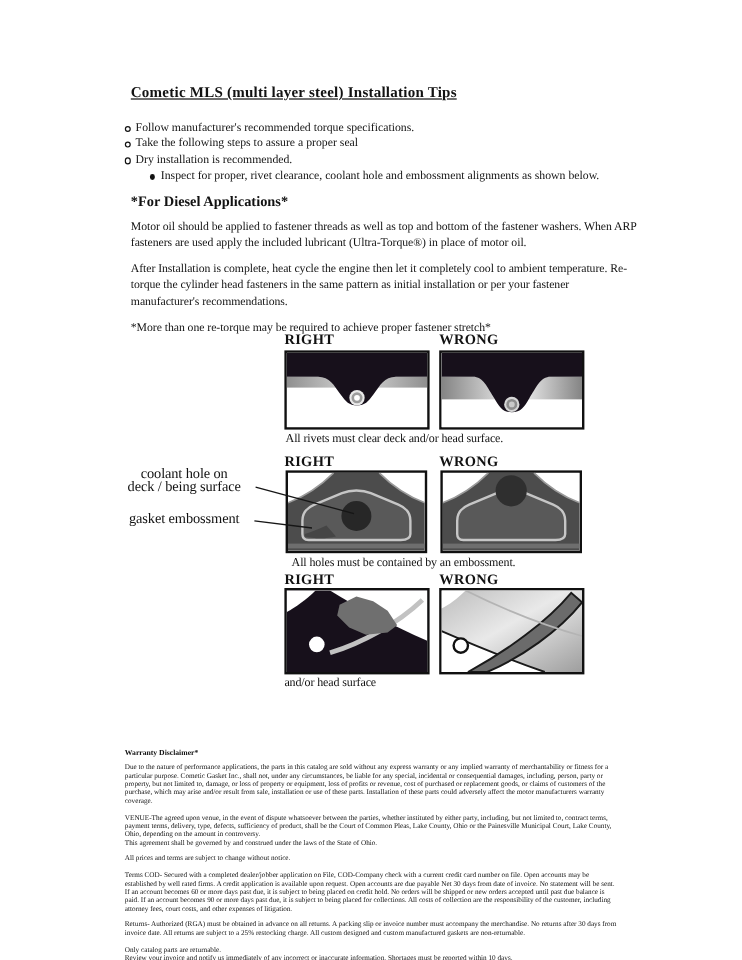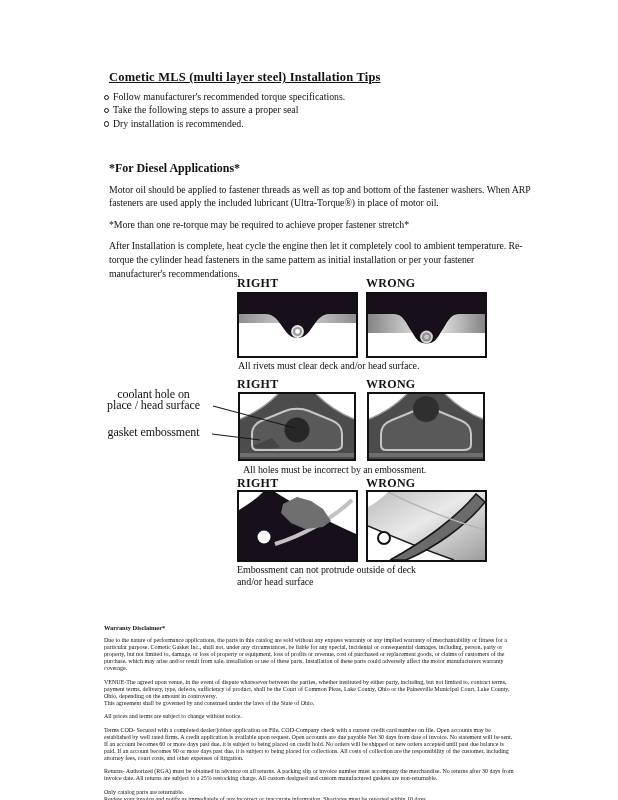--- a/index.html
+++ b/index.html
@@ -13,7 +13,7 @@
     left:109px;top:22px;font-size:12.5px;font-weight:bold;
     text-decoration:underline;letter-spacing:.2px;white-space:nowrap;
   }
-  .bullets{left:104px;top:42px;width:440px;font-size:9.8px;line-height:13.4px;}
+  .bullets{left:104px;top:52px;width:440px;font-size:9.8px;line-height:13.4px;}
   .bullet{position:relative;padding-left:9px;}
   .bullet::before{
     content:"";position:absolute;left:0;top:4.6px;width:3.4px;height:3.4px;

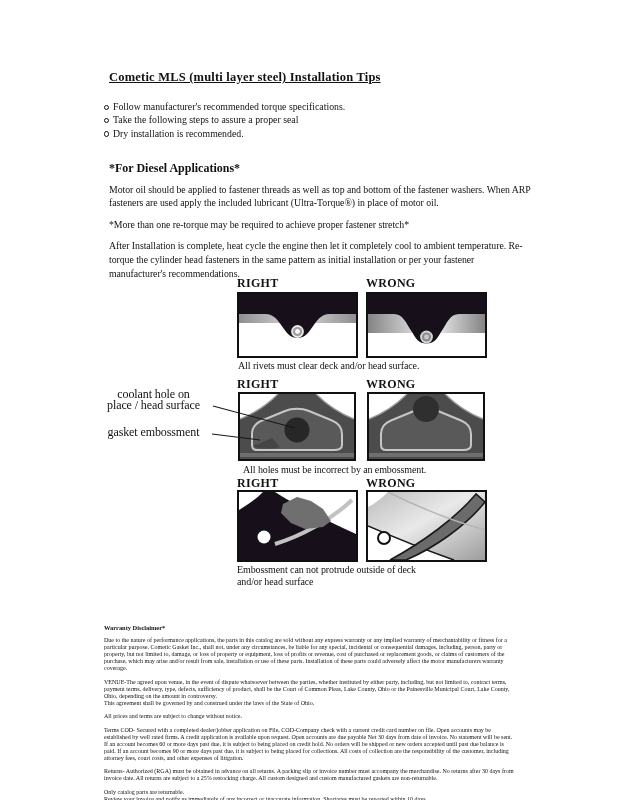--- a/index.html
+++ b/index.html
@@ -52,6 +52,7 @@
     <div class="bullet">Follow manufacturer's recommended torque specifications.</div>
     <div class="bullet">Take the following steps to assure a proper seal</div>
     <div class="bullet">Dry installation is recommended.</div>
+    <div class="subbullet">Inspect for proper, rivet clearance, coolant hole and embossment alignments as shown below.</div>
   </div>
 
   <div class="abs diesel">

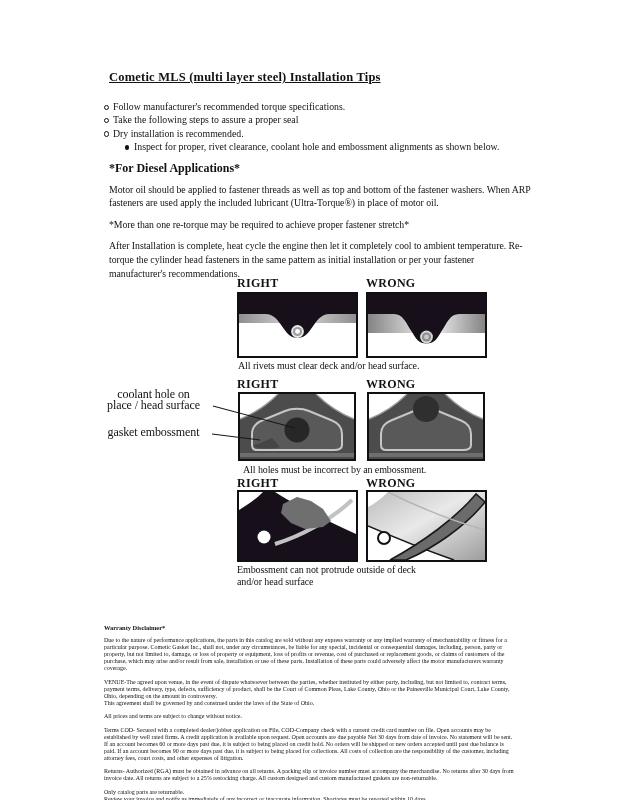--- a/index.html
+++ b/index.html
@@ -58,8 +58,8 @@
   <div class="abs diesel">
     <div class="diesel-heading">*For Diesel Applications*</div>
     <p>Motor oil should be applied to fastener threads as well as top and bottom of the fastener washers. When ARP fasteners are used apply the included lubricant (Ultra-Torque®) in place of motor oil.</p>
+    <p>After Installation is complete, heat cycle the engine then let it completely cool to ambient temperature. Re-torque the cylinder head fasteners in the same pattern as initial installation or per your fastener manufacturer's recommendations.</p>
     <p>*More than one re-torque may be required to achieve proper fastener stretch*</p>
-    <p>After Installation is complete, heat cycle the engine then let it completely cool to ambient temperature. Re-torque the cylinder head fasteners in the same pattern as initial installation or per your fastener manufacturer's recommendations.</p>
   </div>
 
   <div class="abs fig-label" style="left:237px;top:228px;">RIGHT</div>

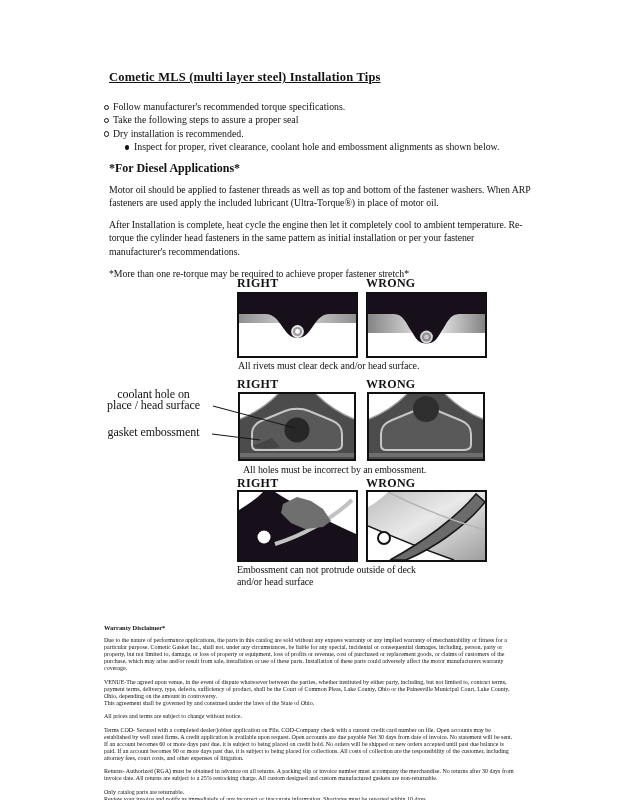--- a/index.html
+++ b/index.html
@@ -110,7 +110,7 @@
 
   <div class="abs side-label" style="left:96px;top:341px;">
     <div>coolant hole on</div>
-    <div>place / head surface</div>
+    <div>deck / being surface</div>
   </div>
   <div class="abs side-label" style="left:96px;top:379px;">gasket embossment</div>
 

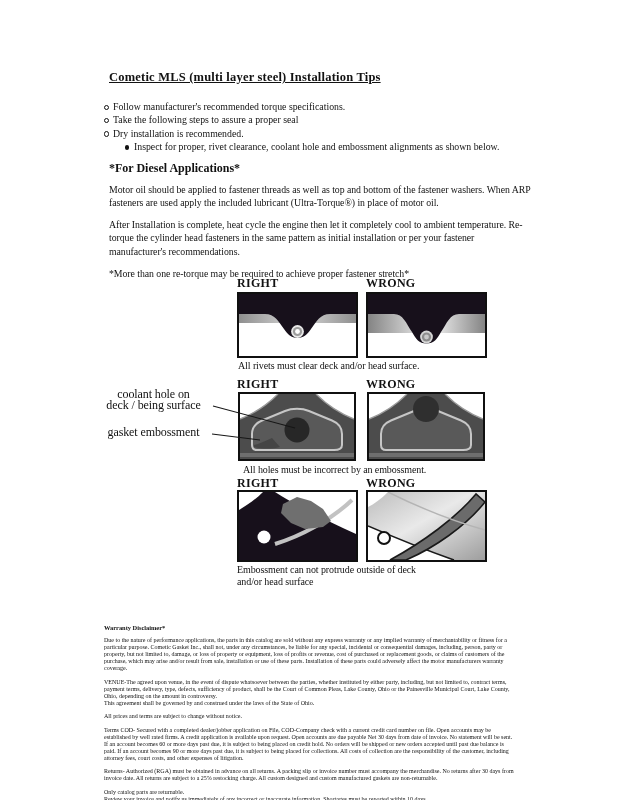--- a/index.html
+++ b/index.html
@@ -146,7 +146,7 @@
     <line x1="112" y1="51" x2="160" y2="57" stroke="#161616" stroke-width="1.1"></line>
   </svg>
 
-  <div class="abs caption" style="left:243px;top:416px;">All holes must be incorrect by an embossment.</div>
+  <div class="abs caption" style="left:243px;top:416px;">All holes must be contained by an embossment.</div>
 
   <div class="abs fig-label" style="left:237px;top:428px;">RIGHT</div>
   <div class="abs fig-label" style="left:366px;top:428px;">WRONG</div>

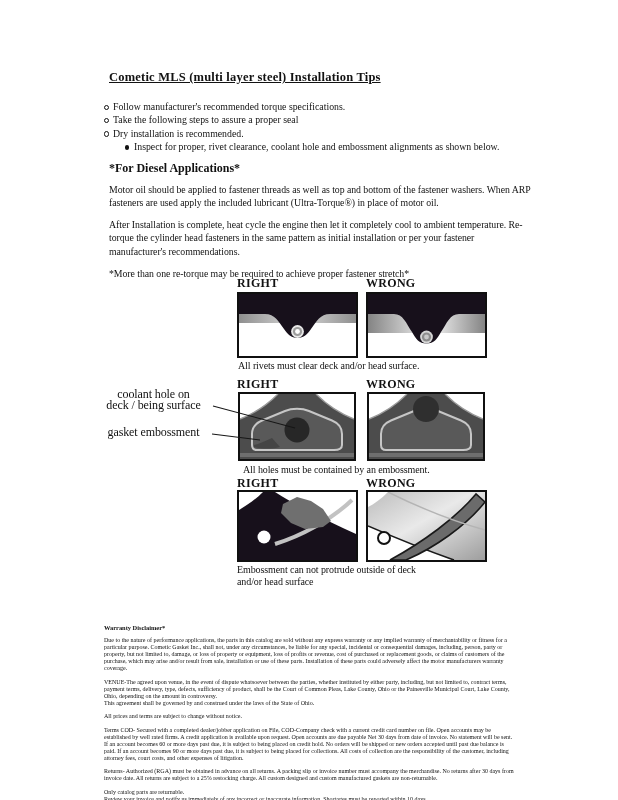--- a/index.html
+++ b/index.html
@@ -182,7 +182,6 @@
   </div>
 
   <div class="abs caption2" style="left:237px;top:516px;">
-    <div>Embossment can not protrude outside of deck</div>
     <div>and/or head surface</div>
   </div>
 

